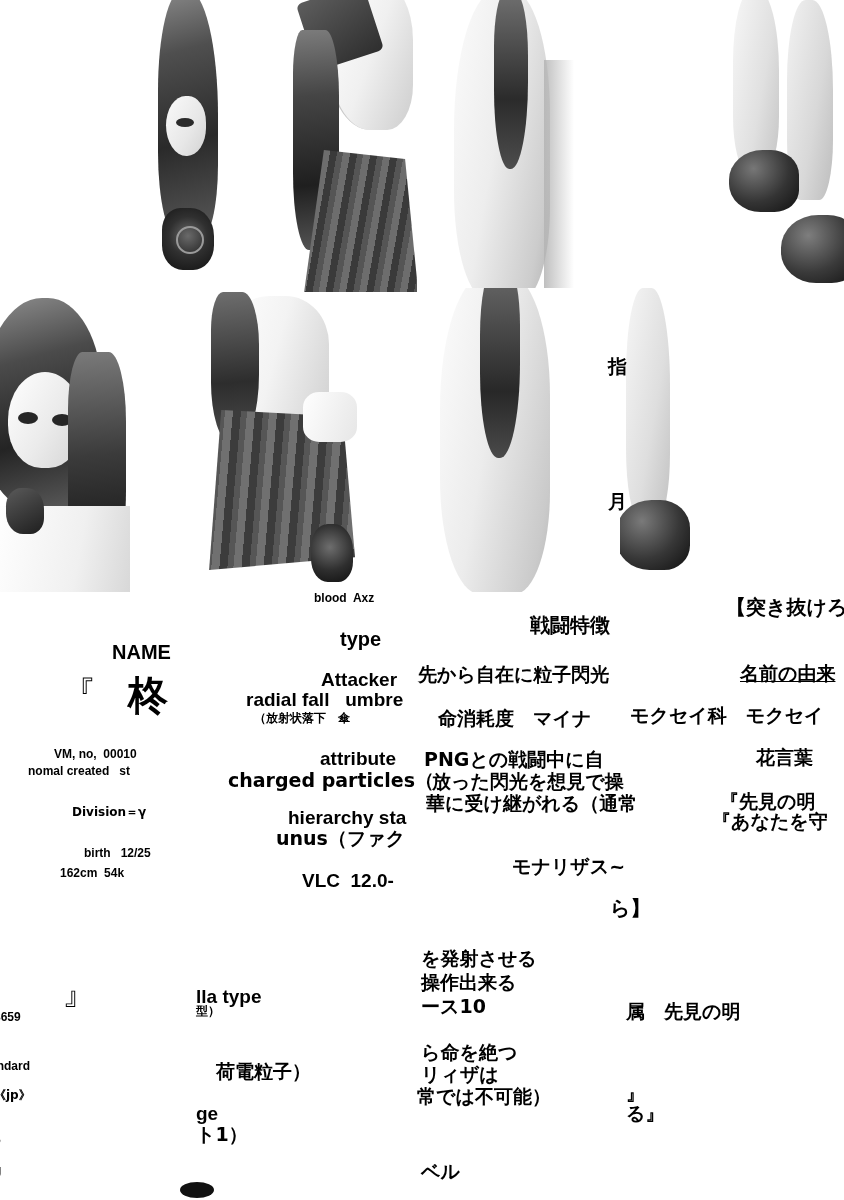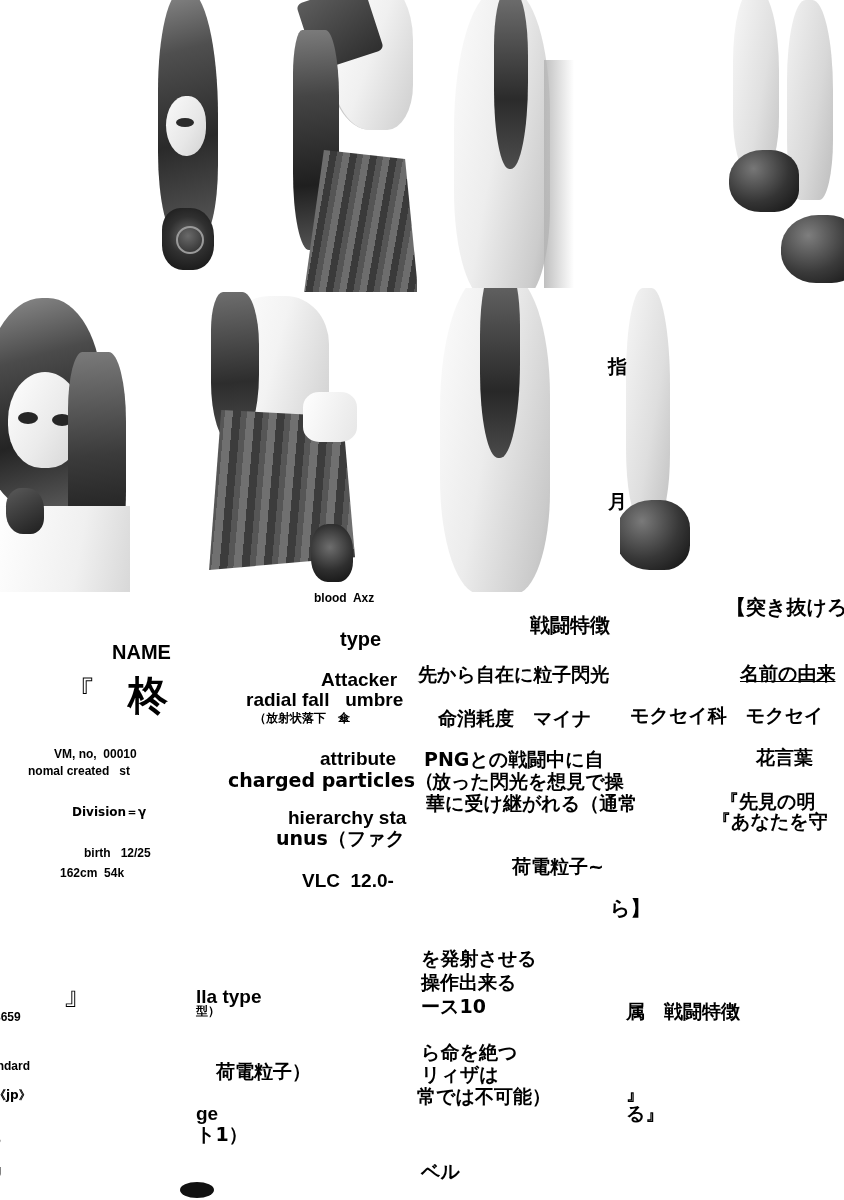--- a/index.html
+++ b/index.html
@@ -364,7 +364,7 @@
   <div class="txt jp s19" style="left:426px; top:792px;">華に受け継がれる（通常</div>
   <div class="txt jp s19" style="left:417px; top:1085px;">常では不可能）</div>
 
-  <div class="txt jp s19" style="left:512px; top:855px;">荷電粒子~</div>
+  <div class="txt jp s19" style="left:512px; top:855px;">モナリザス~</div>
   <div class="txt jp s19" style="left:421px; top:1160px;">ベル</div>
 
   <div class="txt jp s20" style="left:726px; top:596px;">【突き抜けろ</div>

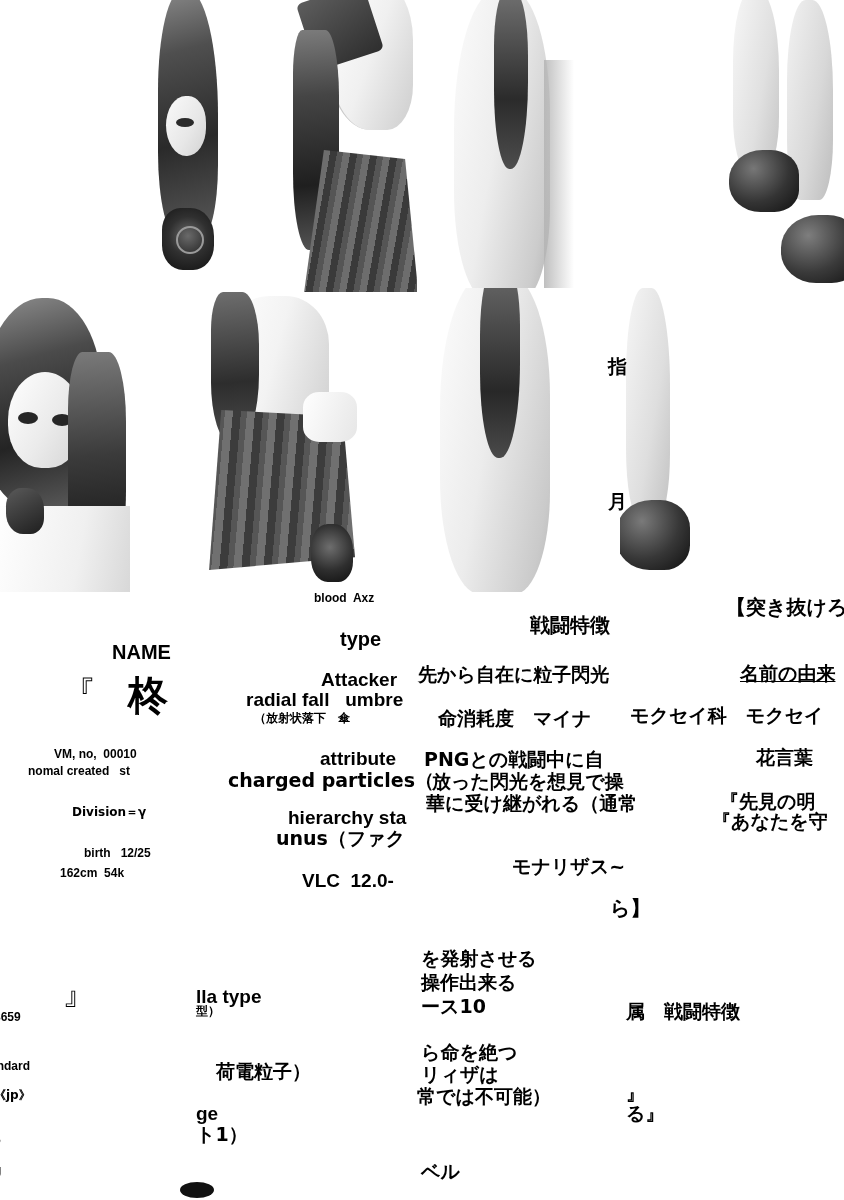--- a/index.html
+++ b/index.html
@@ -372,7 +372,7 @@
 
   <div class="txt jp s19" style="left:740px; top:662px;text-decoration:underline;">名前の由来</div>
   <div class="txt jp s19" style="left:630px; top:704px;">モクセイ科　モクセイ</div>
-  <div class="txt jp s19" style="left:626px; top:1000px;">属　戦闘特徴</div>
+  <div class="txt jp s19" style="left:626px; top:1000px;">属　先見の明</div>
 
   <div class="txt jp s19" style="left:756px; top:746px;">花言葉</div>
   <div class="txt jp s19" style="left:720px; top:790px;">『先見の明</div>

